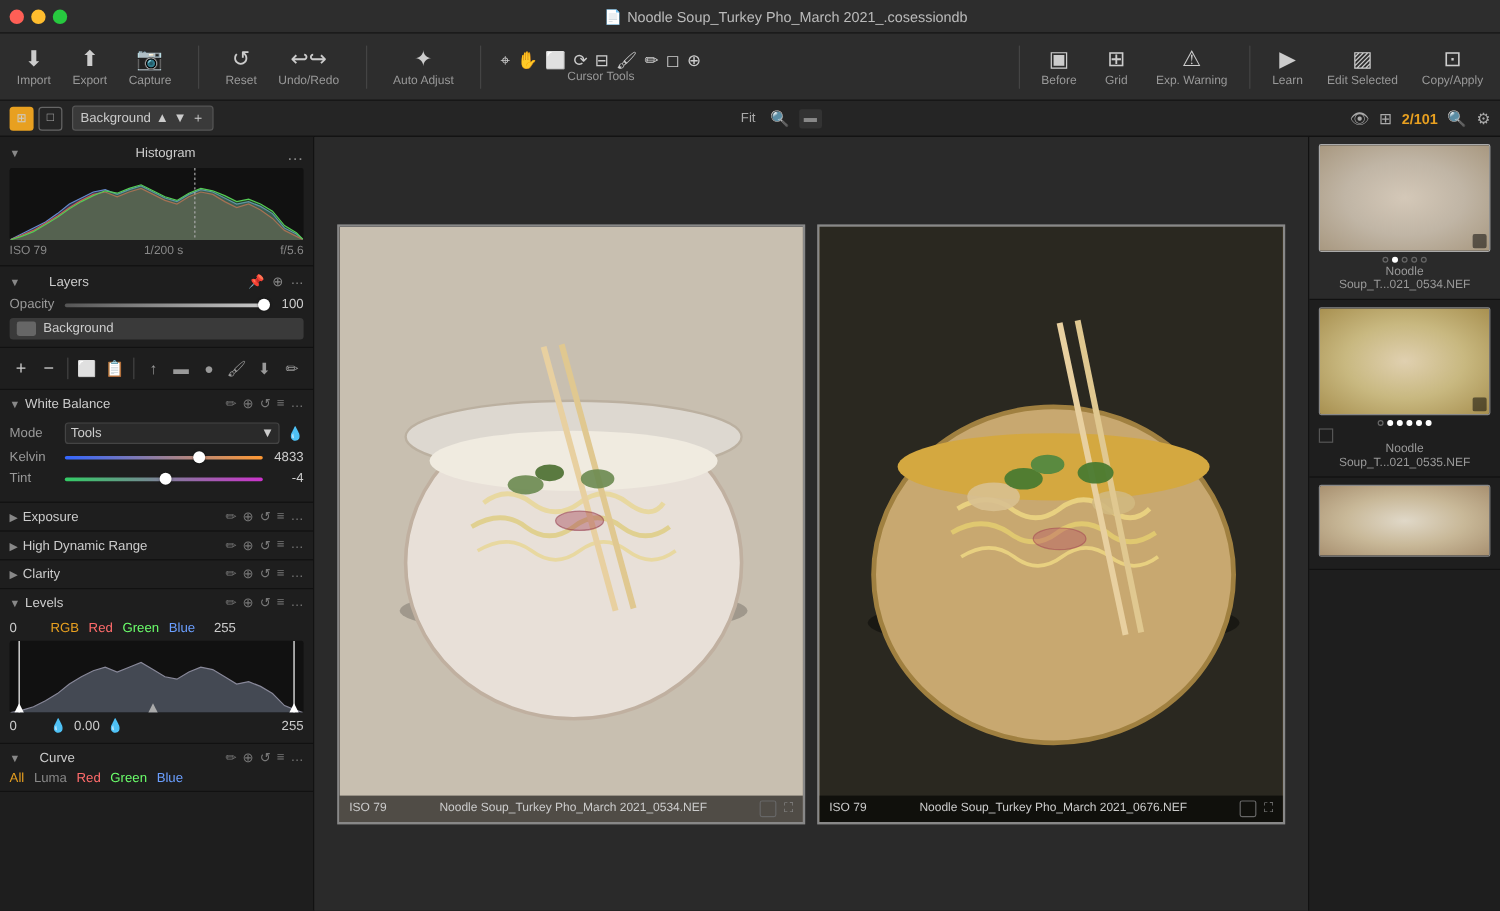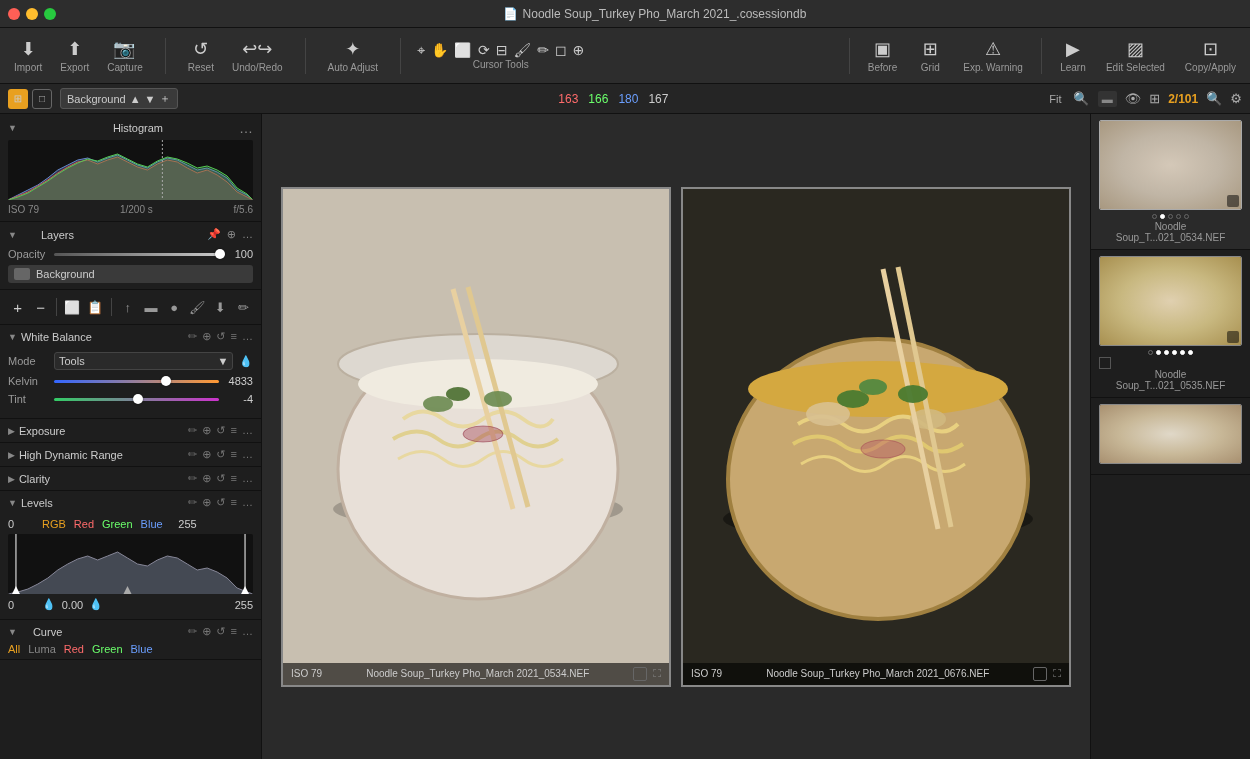--- a/index.html
+++ b/index.html
@@ -259,15 +259,6 @@
     <span>▲</span>
     <span>▼</span>
     <span>＋</span>
-  </div>
-  <div class="pixel-info">
-    <span class="pixel-r">163</span>
-    &nbsp;
-    <span class="pixel-g">166</span>
-    &nbsp;
-    <span class="pixel-b">180</span>
-    &nbsp;
-    <span style="color:#ccc;">167</span>
   </div>
   <span class="fit-label">Fit</span>
   <span style="color:#aaa;font-size:13px;">🔍</span>

